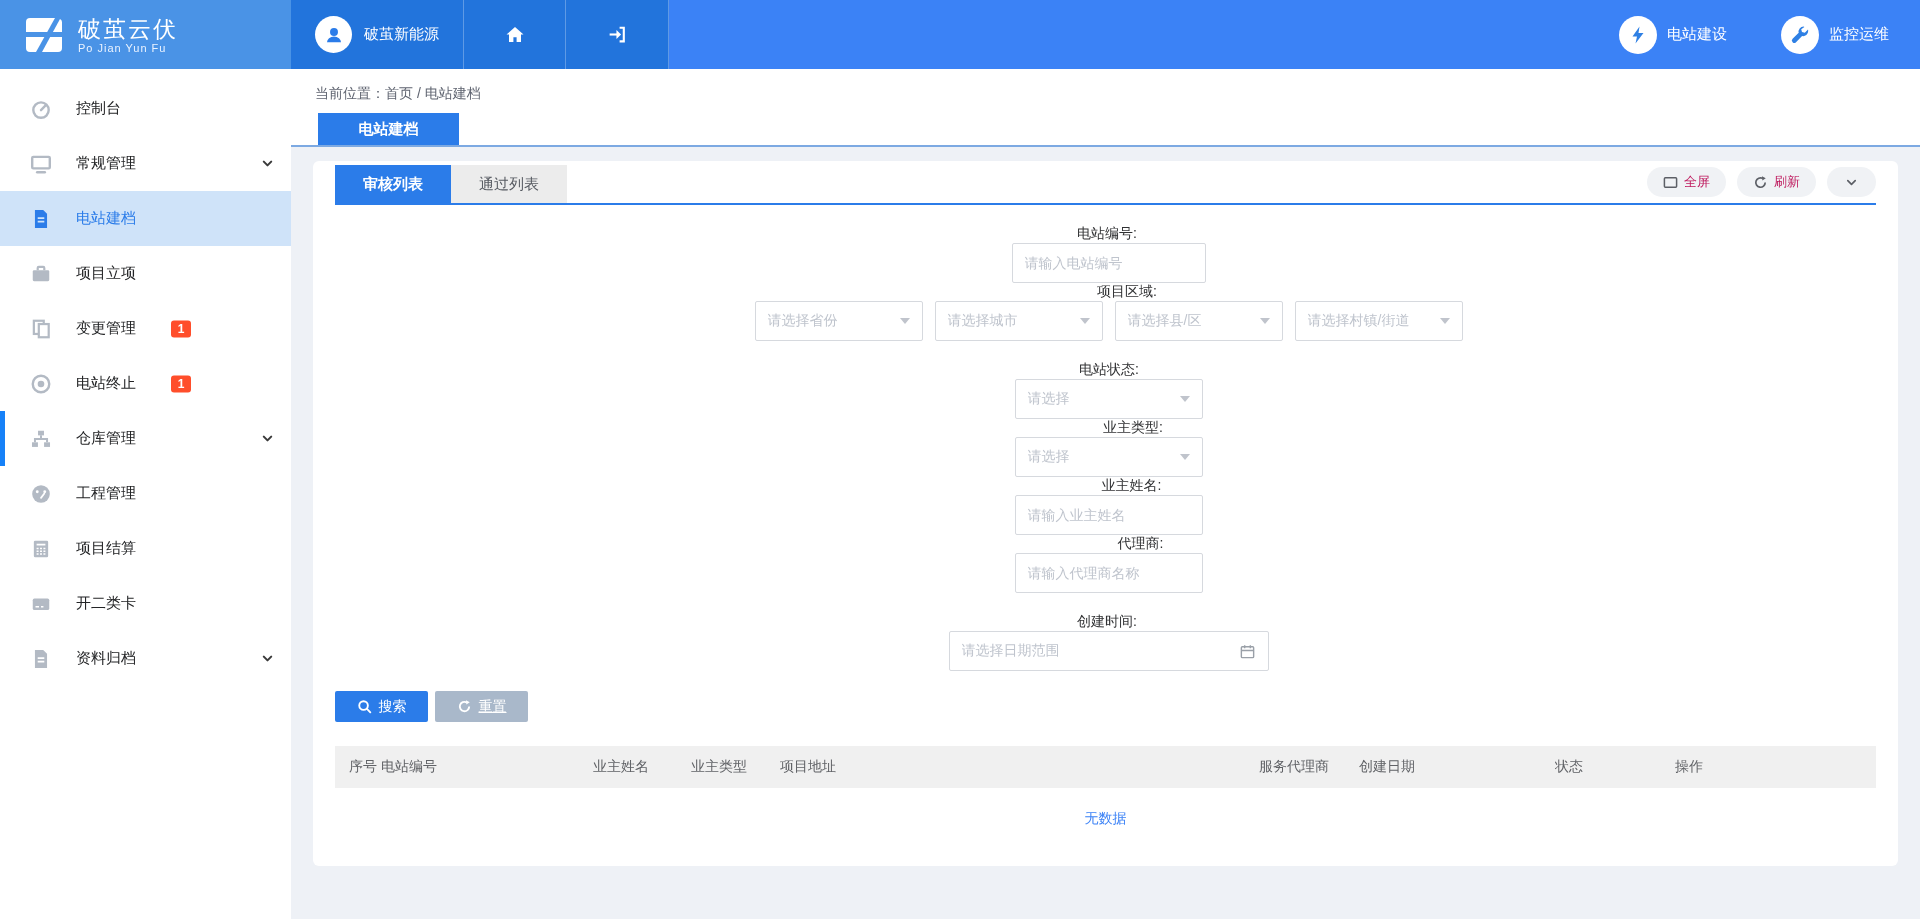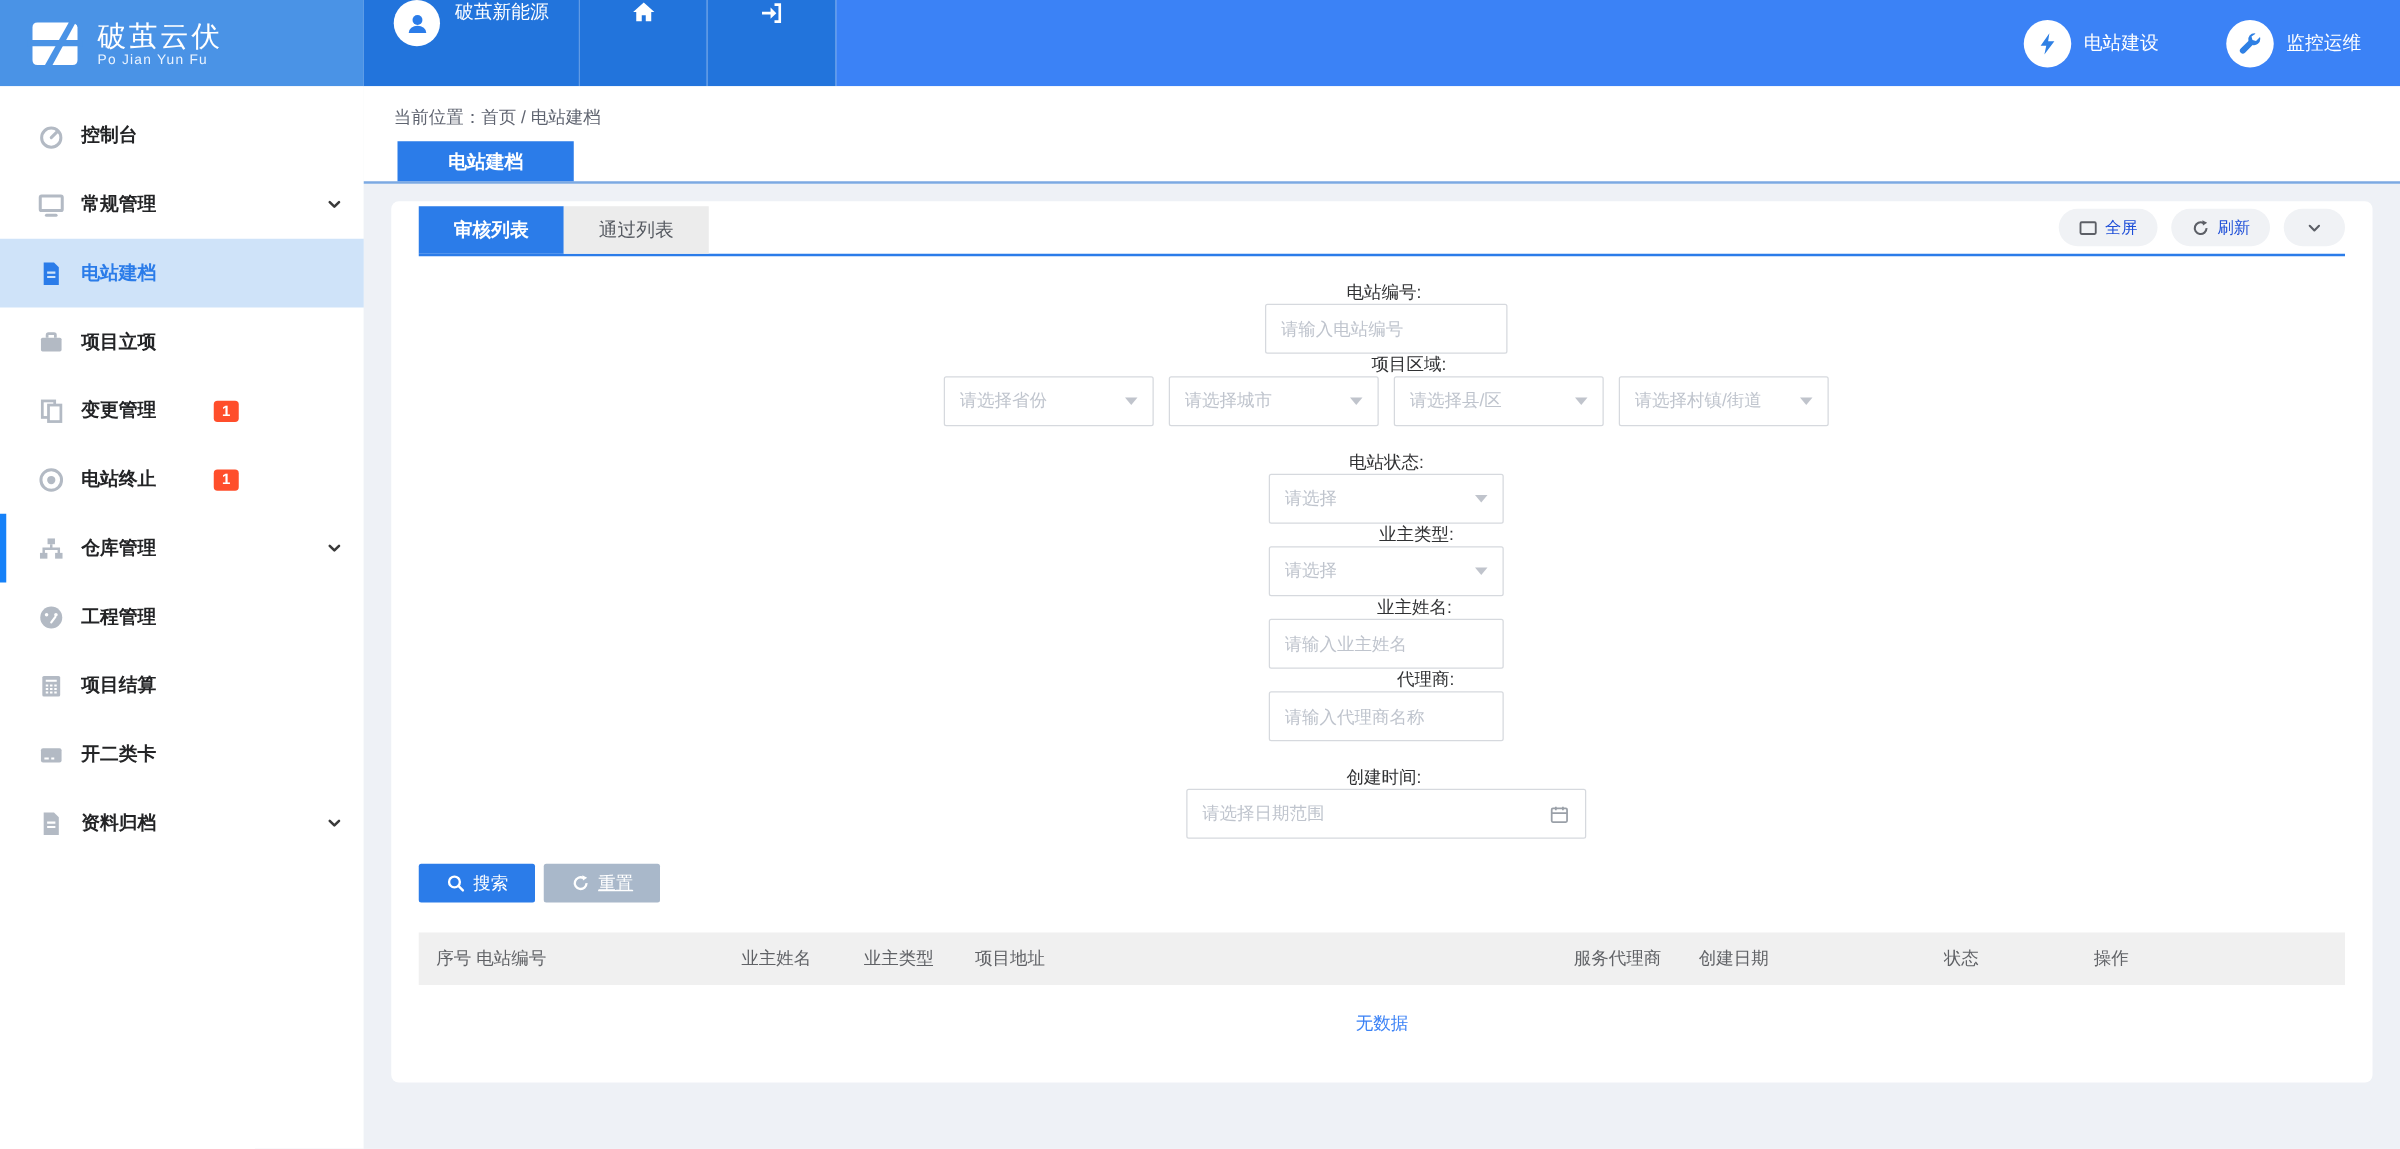--- a/index.html
+++ b/index.html
@@ -13,7 +13,7 @@
   .logo-mark { width:44px; height:40px; }
   .logo-text .t1 { color:#fff; font-size:23px; font-weight:normal; letter-spacing:2px; line-height:26px;}
   .logo-text .t2 { color:#eaf3ff; font-size:11px; letter-spacing:1px; }
-  .hdr-sec { background:#2274dc; display:flex; align-items:flex-start; justify-content:center; border-right:1px solid rgba(255,255,255,.28); }
+  .hdr-sec { background:#2274dc; display:flex; align-items:center; justify-content:center; border-right:1px solid rgba(255,255,255,.28); }
   .hdr-user { padding:0 24px; gap:12px; }
   .avatar { width:37px; height:37px; border-radius:50%; background:#fff; display:flex; align-items:center; justify-content:center; }
   .hdr-user .uname { color:#fff; font-size:15px; }

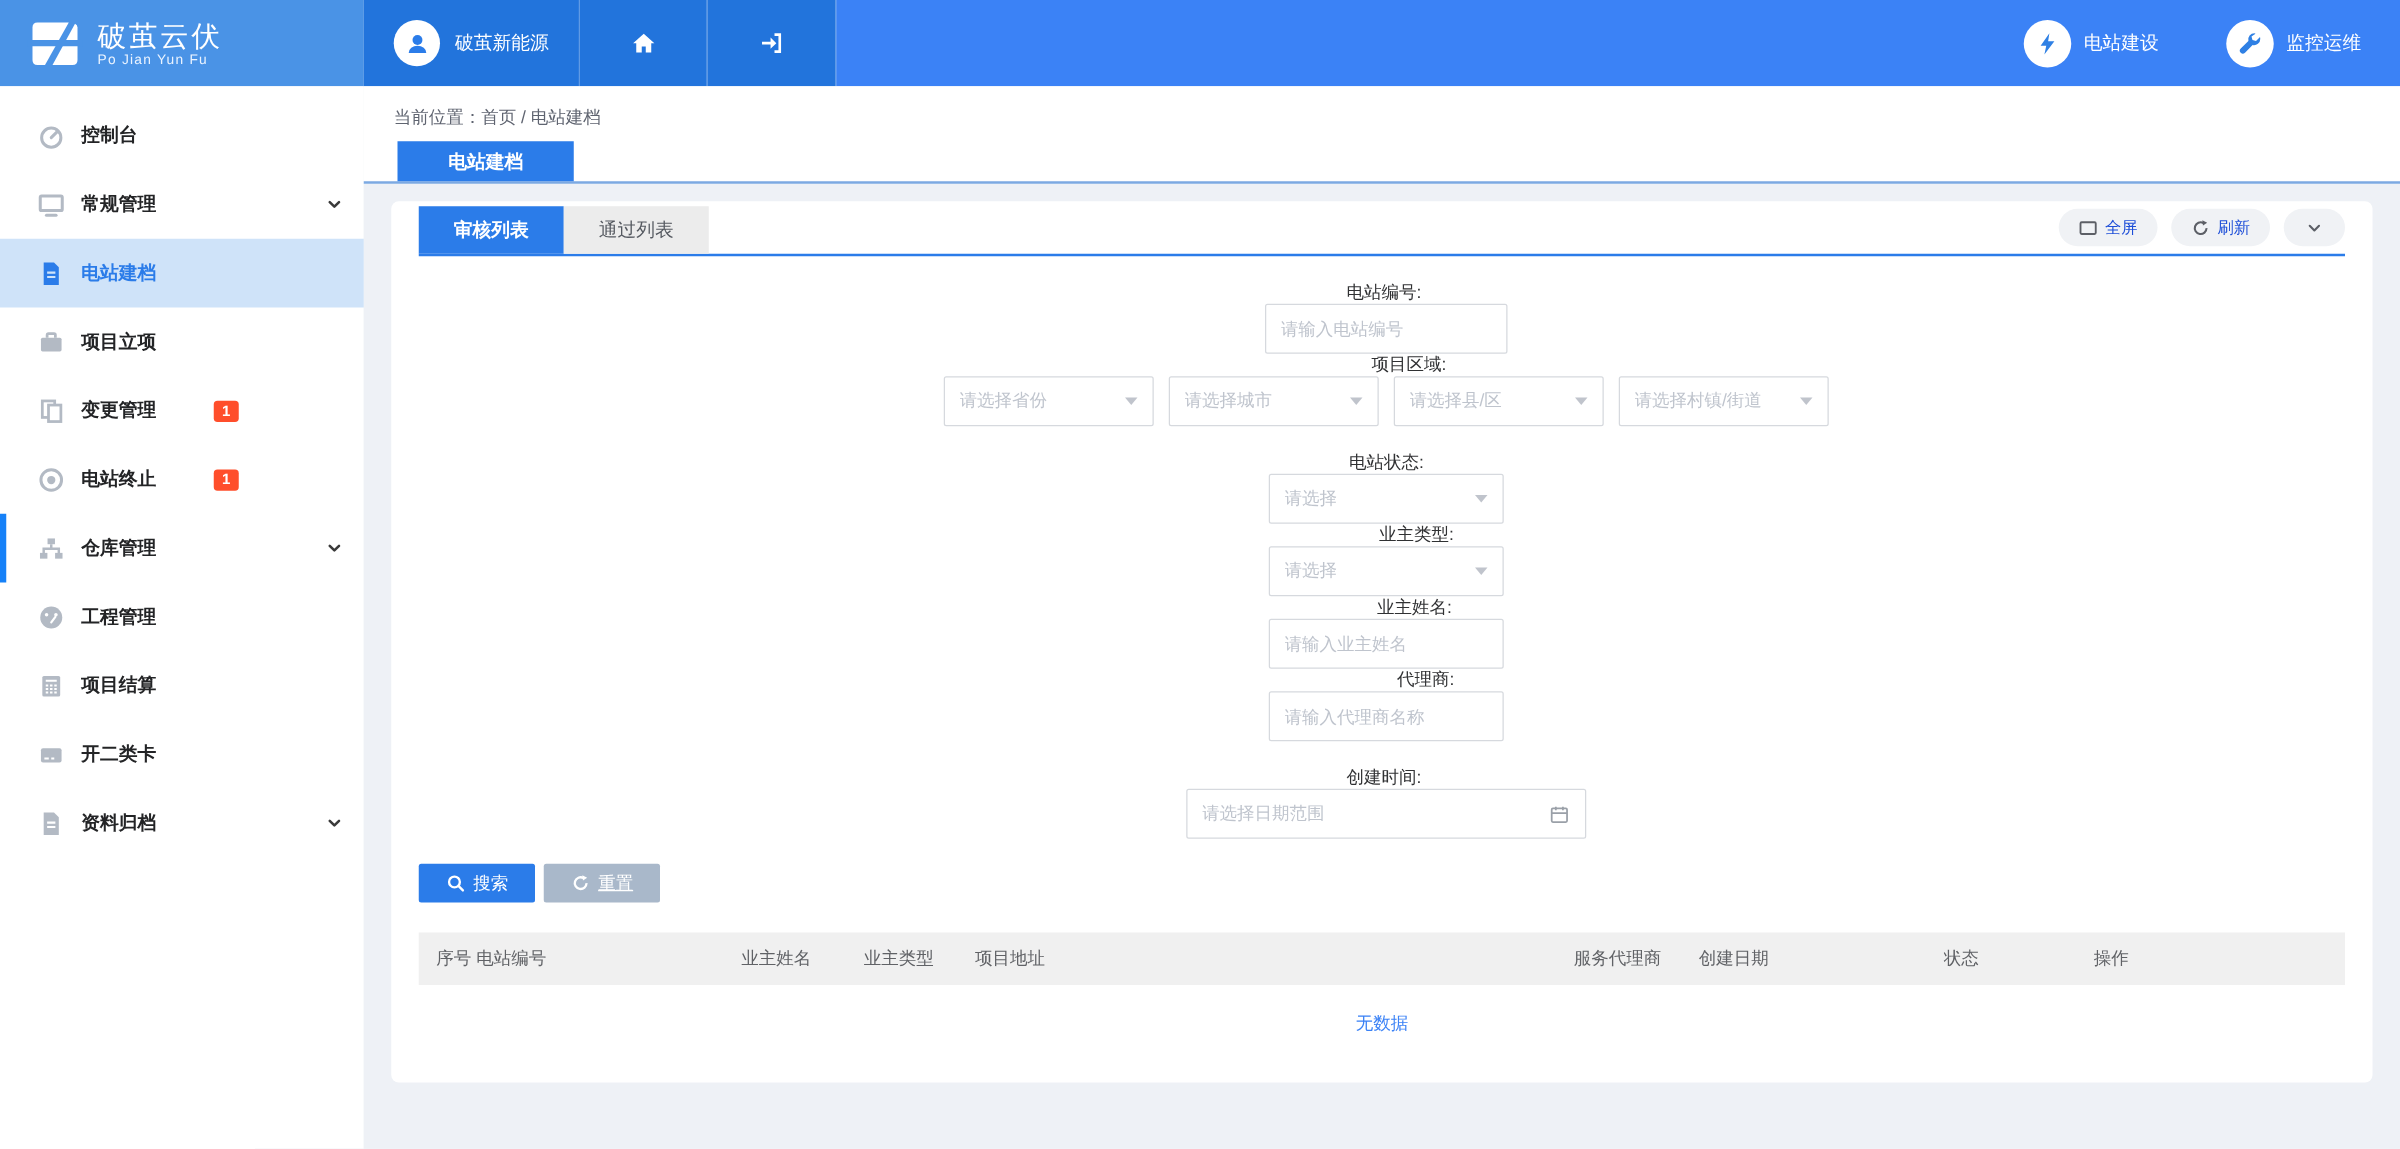--- a/index.html
+++ b/index.html
@@ -29,7 +29,7 @@
   .sidebar { width:291px; background:#fff; padding-top:12px; flex-shrink:0; }
   .side-item { position:relative; height:55px; display:flex; align-items:center; padding-left:30px; cursor:pointer; }
   .side-item .sicon { width:22px; height:22px; color:#b3bac4; display:flex; align-items:center; justify-content:center; }
-  .side-item .slabel { margin-left:13px; font-size:15px; font-weight:bold; color:#232426; }
+  .side-item .slabel { margin-left:24px; font-size:15px; font-weight:normal; color:#232426; }
   .side-item.active { background:#cfe3f9; }
   .side-item.active .slabel, .side-item.active .sicon { color:#2b7ce9; }
   .side-item.indicated::before { content:""; position:absolute; left:0; top:0; width:5px; height:55px; background:#1681f8; }

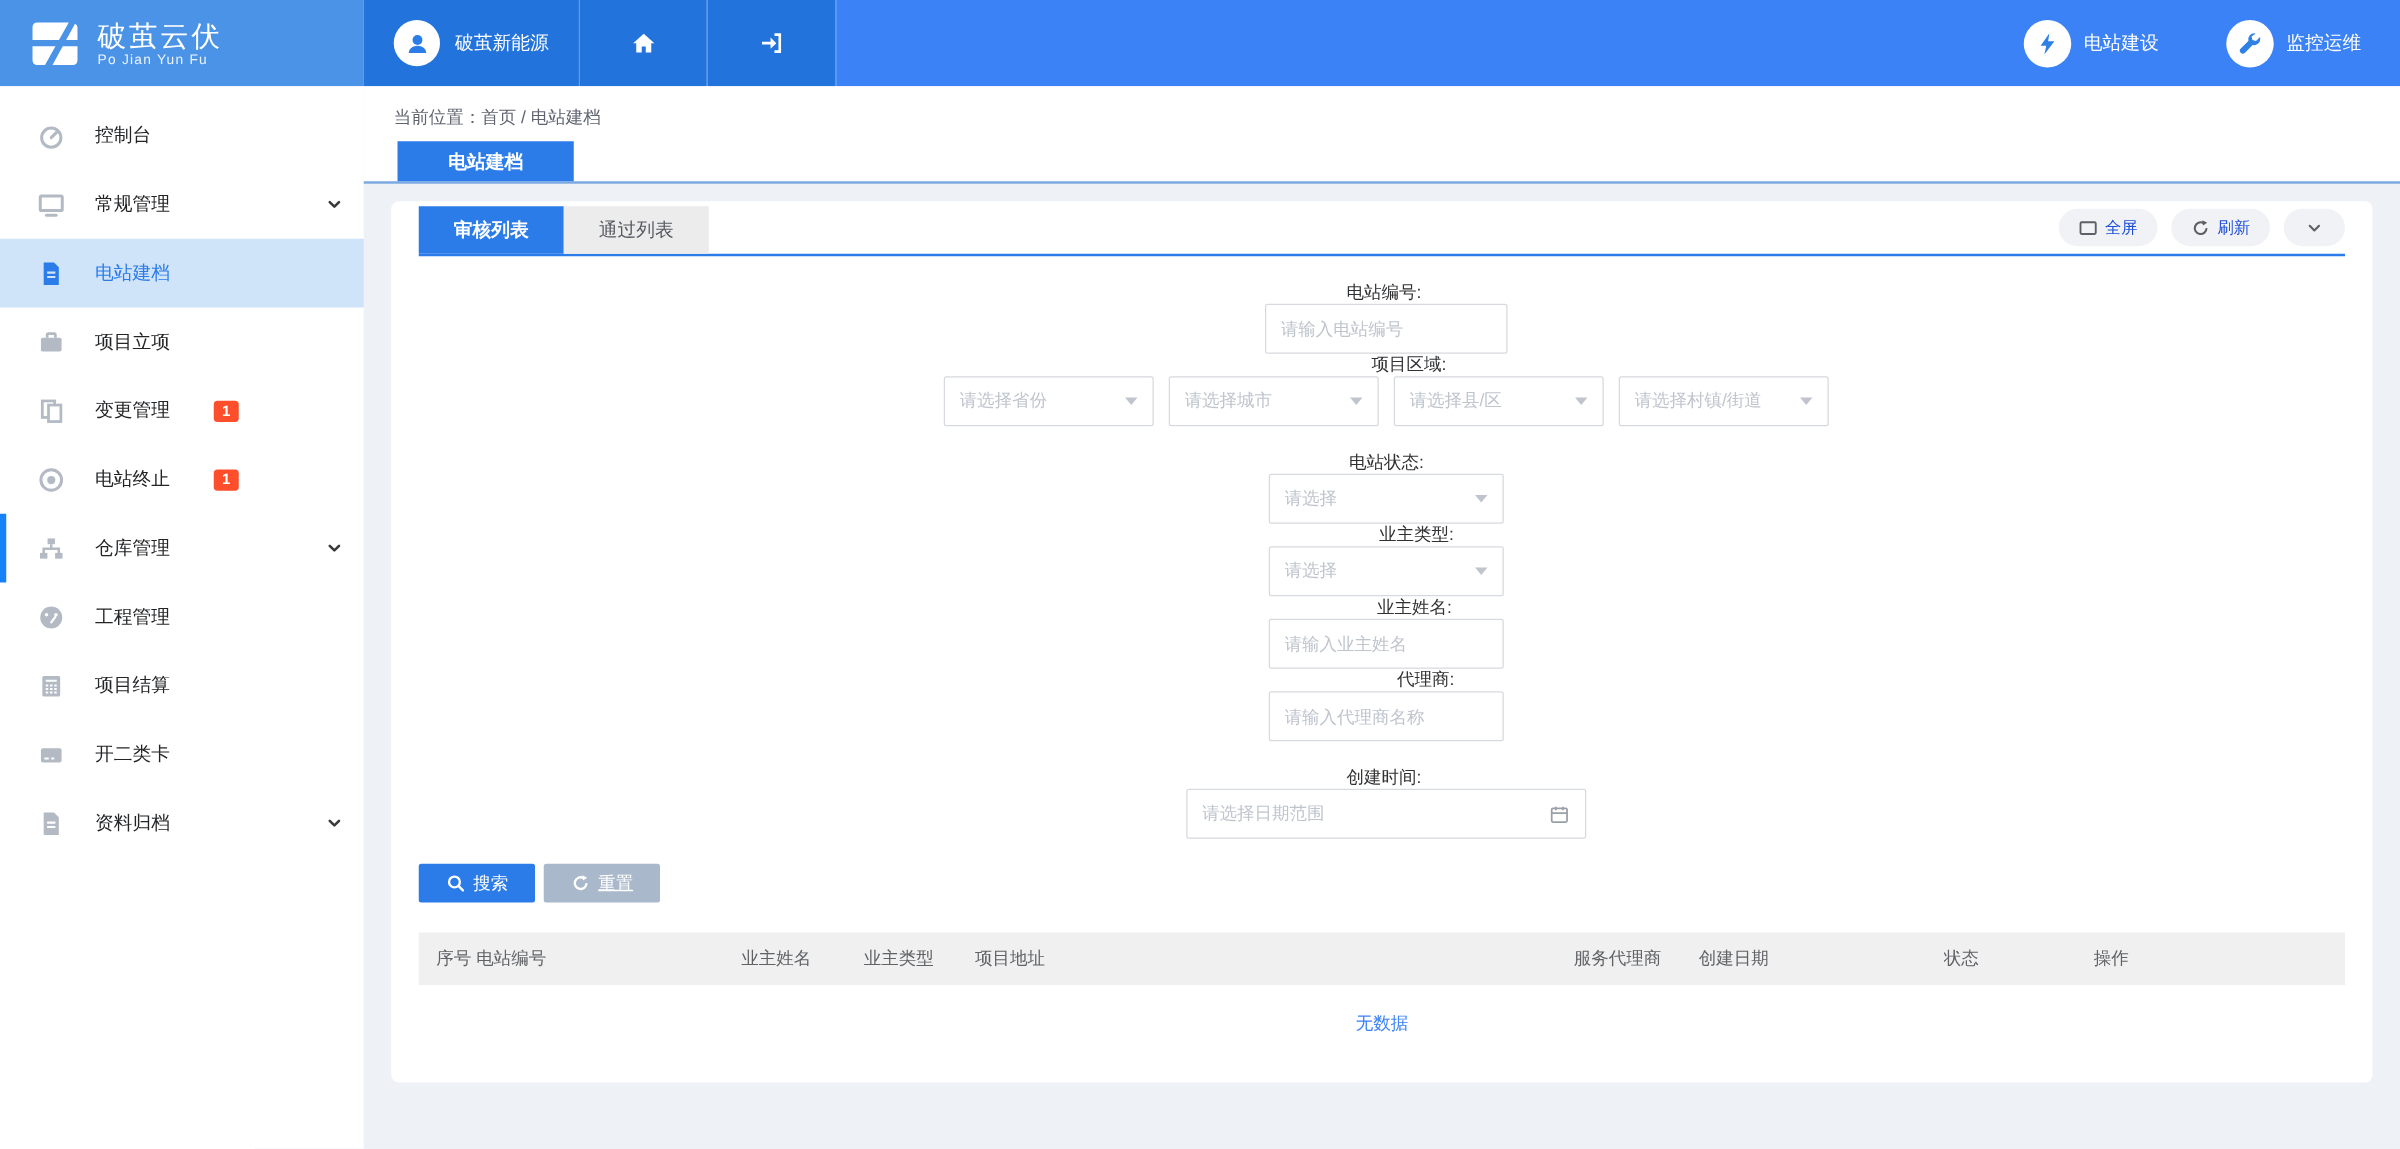--- a/index.html
+++ b/index.html
@@ -49,7 +49,7 @@
   .subtab { width:116px; height:38px; display:flex; align-items:center; justify-content:center; font-size:15px; cursor:pointer; background:#ececec; color:#565a61; }
   .subtab.active { background:#2b7ce9; color:#fff; font-weight:bold; }
   .toolbar { margin-left:auto; display:flex; align-items:center; gap:11px; padding-bottom:4px; }
-  .pill { height:30px; border:none; border-radius:15px; background:#f0f2f5; color:#1d4ed8; font-size:13px; display:flex; align-items:center; justify-content:center; gap:6px; padding:0 16px; cursor:pointer; font-family:inherit; }
+  .pill { height:30px; border:none; border-radius:15px; background:#f0f2f5; color:#be185d; font-size:13px; display:flex; align-items:center; justify-content:center; gap:6px; padding:0 16px; cursor:pointer; font-family:inherit; }
   .pill .picon { display:flex; color:#5c5f66; }
 
   .frow { display:flex; align-items:center; margin-top:20px;flex-direction:column; }

